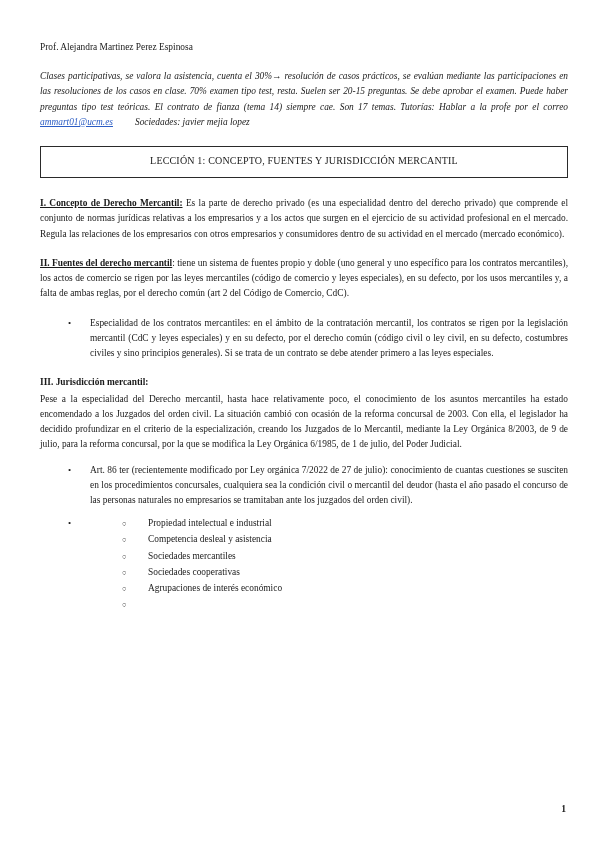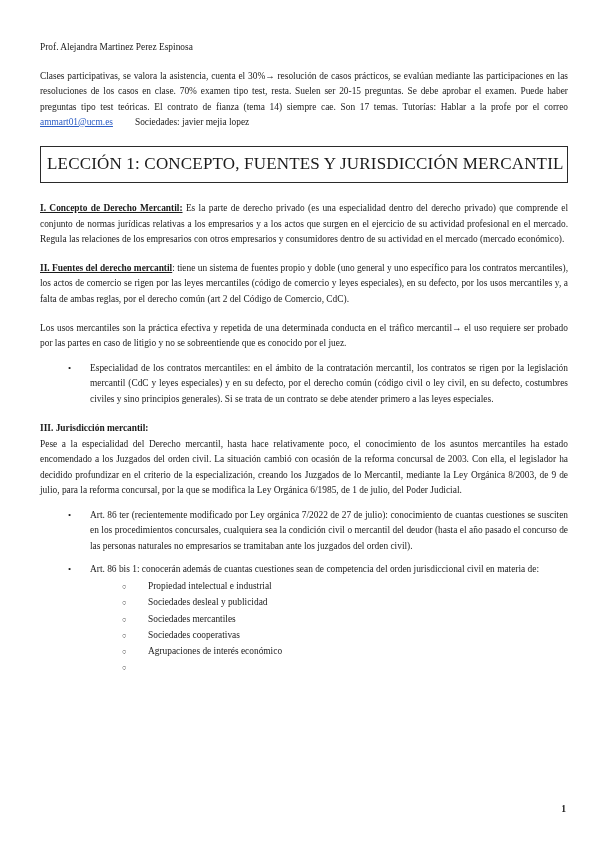--- a/index.html
+++ b/index.html
@@ -46,6 +46,7 @@
   .intro-para {
     margin: 0 0 16px 0;
     text-align: justify;
+    font-style: italic;
   }
 
   .email-link {

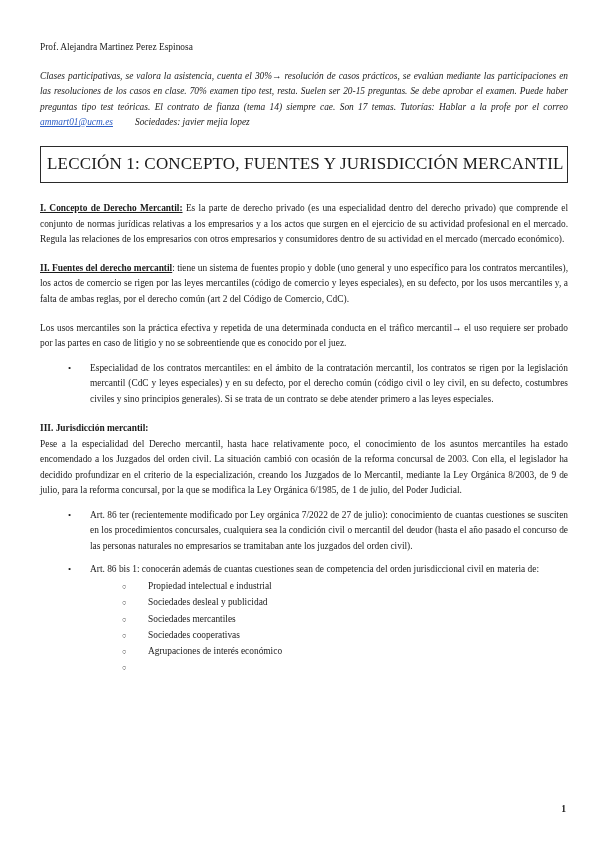--- a/index.html
+++ b/index.html
@@ -67,7 +67,7 @@
     text-align: center;
   }
   .lesson-box .lesson-title {
-    font-size: 17px;
+    font-size: 10px;
     letter-spacing: 0.18px;
     line-height: 1.2;
     white-space: nowrap;

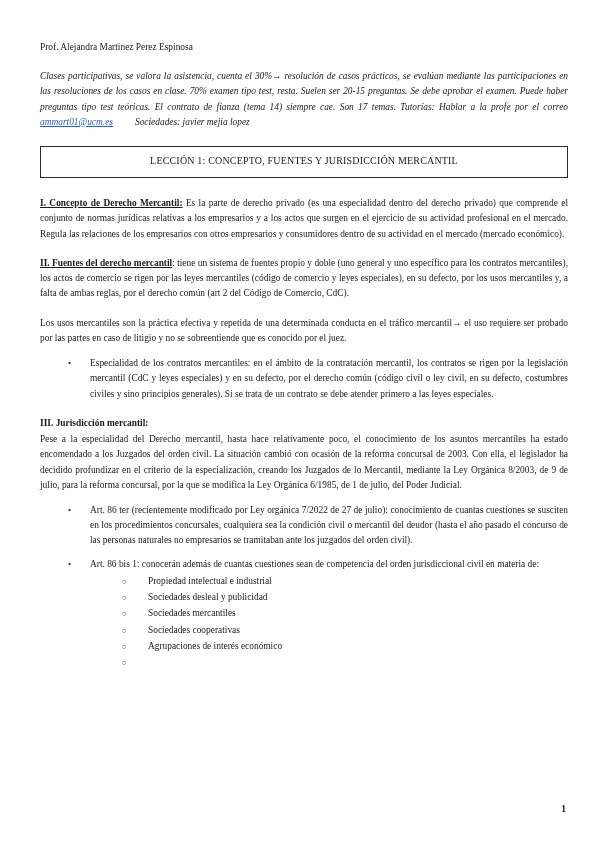--- a/index.html
+++ b/index.html
@@ -171,7 +171,6 @@
     <div class="section">
       <p class="para"><span class="sec-head">II. Fuentes del derecho mercantil</span><span>: tiene un sistema de fuentes propio y doble (uno general y uno específico para los contratos mercantiles), los actos de comercio se rigen por las leyes mercantiles (código de comercio y leyes especiales), en su defecto, por los usos mercantiles y, a falta de ambas reglas, por el derecho común (art 2 del Código de Comercio, CdC).</span></p>
 
-      <p class="para tight">Los usos mercantiles son la práctica efectiva y repetida de una determinada conducta en el tráfico mercantil→ el uso requiere ser probado por las partes en caso de litigio y no se sobreentiende que es conocido por el juez.</p>
 
       <ul class="lvl1">
         <li><span class="bullet">•</span><span>Especialidad de los contratos mercantiles: en el ámbito de la contratación mercantil, los contratos se rigen por la legislación mercantil (CdC y leyes especiales) y en su defecto, por el derecho común (código civil o ley civil, en su defecto, costumbres civiles y sino principios generales). Si se trata de un contrato se debe atender primero a las leyes especiales.</span></li>

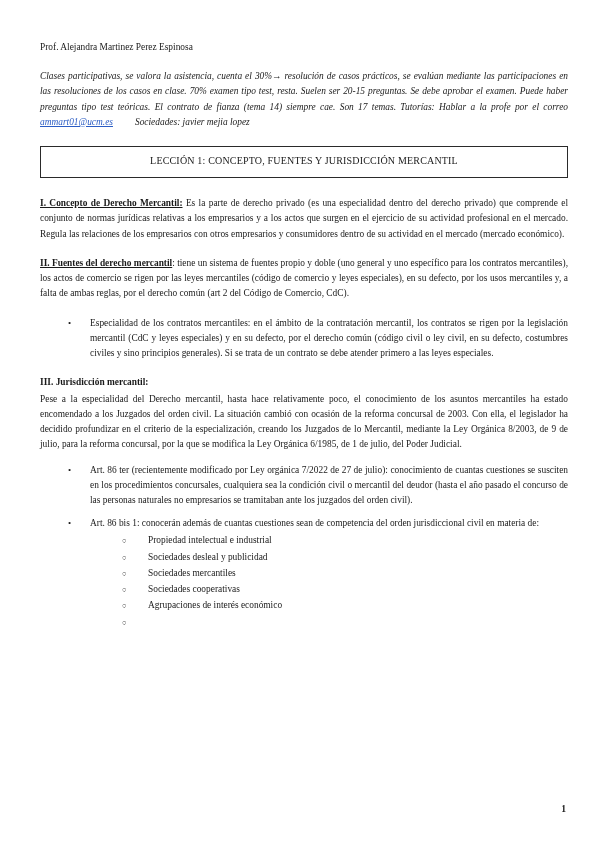--- a/index.html
+++ b/index.html
@@ -184,7 +184,7 @@
       <ul class="lvl1">
         <li><span class="bullet">•</span><span>Art. 86 ter (recientemente modificado por Ley orgánica 7/2022 de 27 de julio): conocimiento de cuantas cuestiones se susciten en los procedimientos concursales, cualquiera sea la condición civil o mercantil del deudor (hasta el año pasado el concurso de las personas naturales no empresarios se tramitaban ante los juzgados del orden civil).</span>
         </li>
-        <li><span class="bullet">•</span><span>Art. 86 bis 1: conocerán además de cuantas cuestiones sean de competencia del orden jurisdiccional civil en materia de:</span>
+        <li><span class="bullet">•</span>
 
           <ul class="lvl2">
             <li><span class="bullet-o">○</span><span>Propiedad intelectual e industrial</span></li>

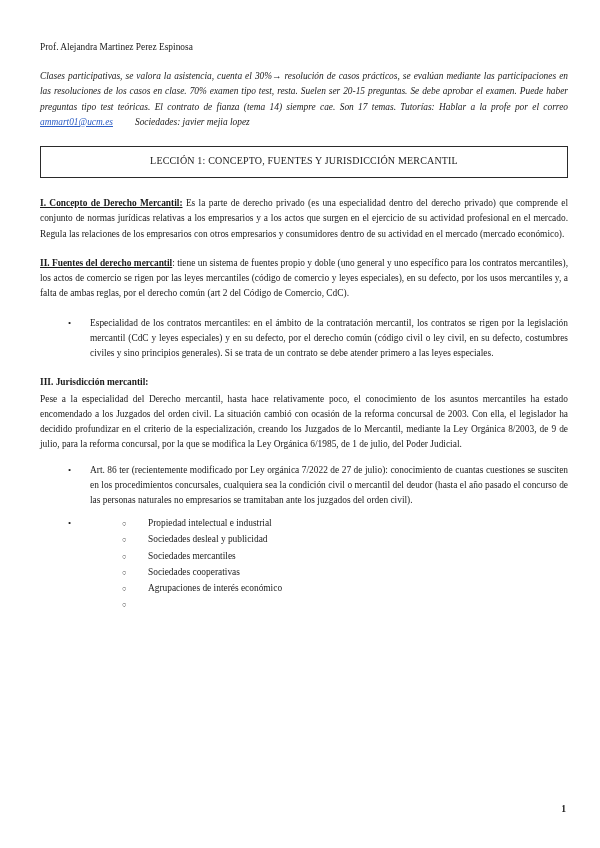--- a/index.html
+++ b/index.html
@@ -188,7 +188,7 @@
 
           <ul class="lvl2">
             <li><span class="bullet-o">○</span><span>Propiedad intelectual e industrial</span></li>
-            <li><span class="bullet-o">○</span><span>Sociedades desleal y publicidad</span></li>
+            <li><span class="bullet-o">○</span><span>Competencia desleal y asistencia</span></li>
             <li><span class="bullet-o">○</span><span>Sociedades mercantiles</span></li>
             <li><span class="bullet-o">○</span><span>Sociedades cooperativas</span></li>
             <li><span class="bullet-o">○</span><span>Agrupaciones de interés económico</span></li>

